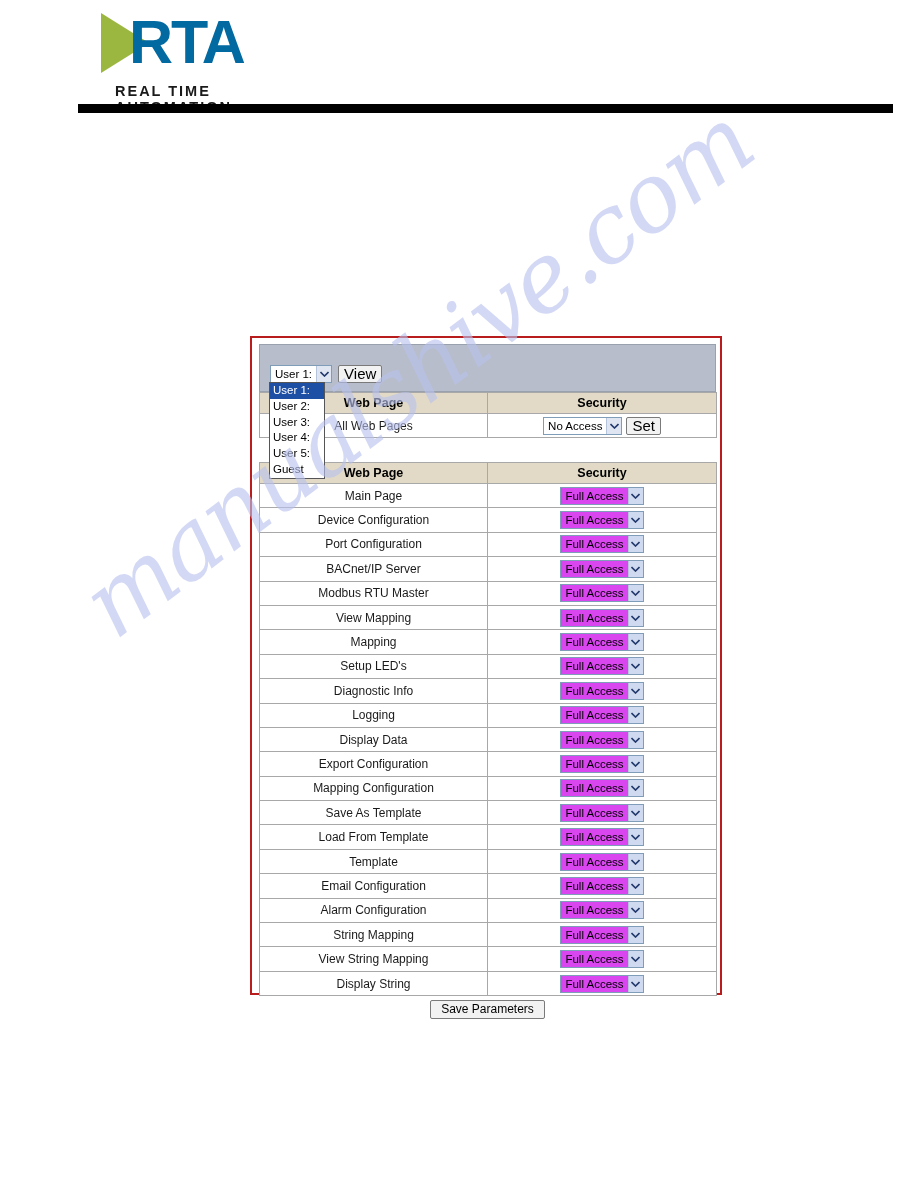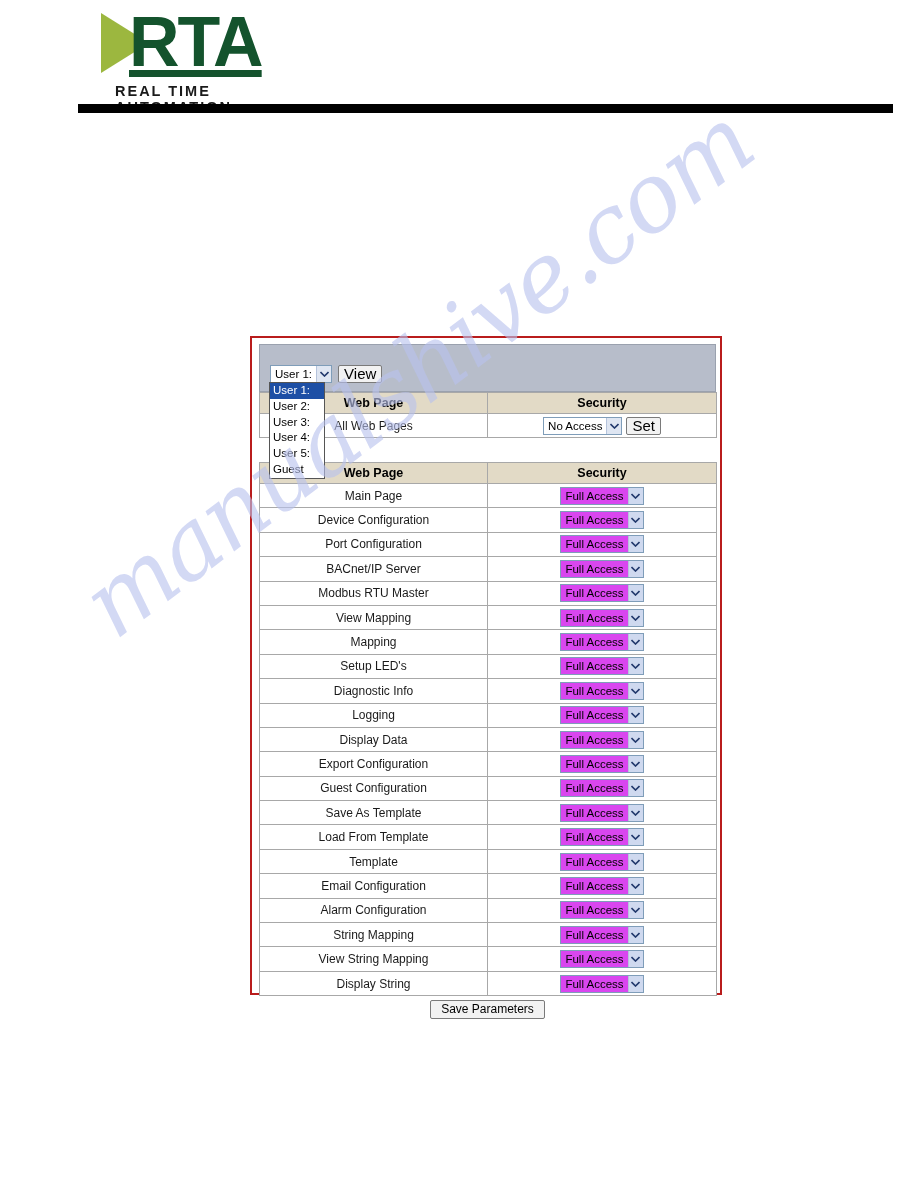--- a/index.html
+++ b/index.html
@@ -51,11 +51,10 @@
     top: -4px;
     font-family: "Liberation Sans", sans-serif;
     font-weight: bold;
-    font-size: 70px;
+    font-size: 61px;
     letter-spacing: -2px;
-    color: #14532d;
+    color: #0369a1;
     line-height: 70px;
-    text-decoration: underline;
   }
   .logo-tagline {
     position: absolute;

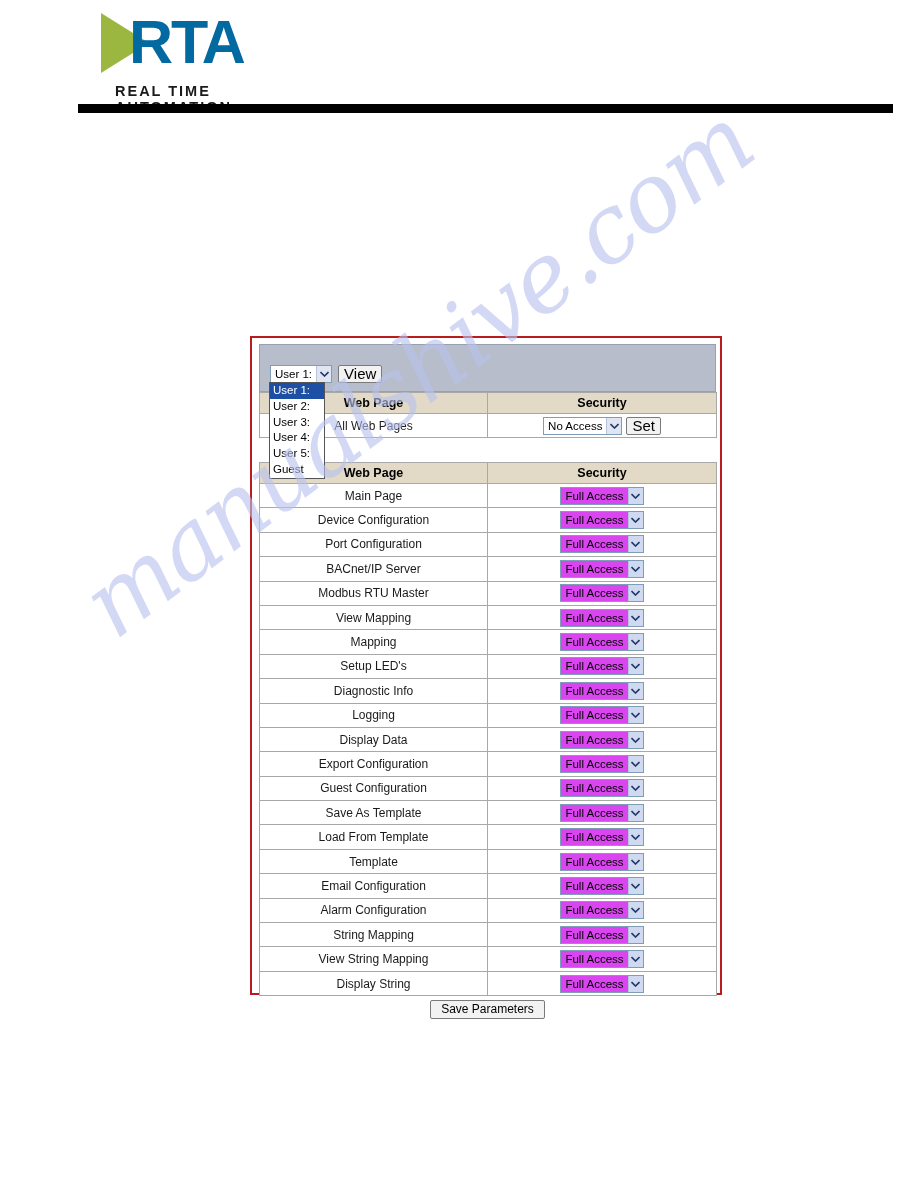--- a/index.html
+++ b/index.html
@@ -527,7 +527,7 @@
             </td>
           </tr>
           <tr>
-            <td>Guest Configuration</td>
+            <td>Mapping Configuration</td>
             <td>
               <div class="sec-cell-inner">
                 <div class="xp-select sel-full">

